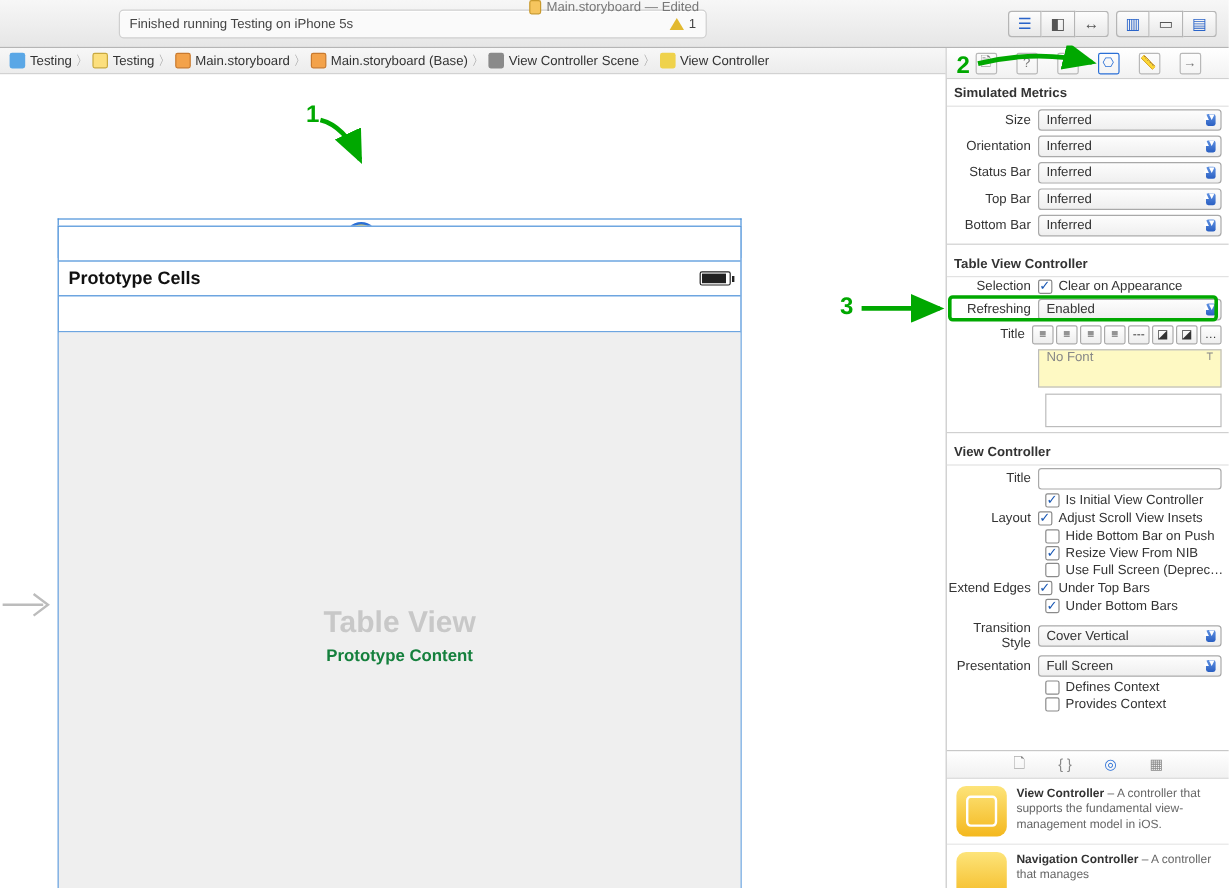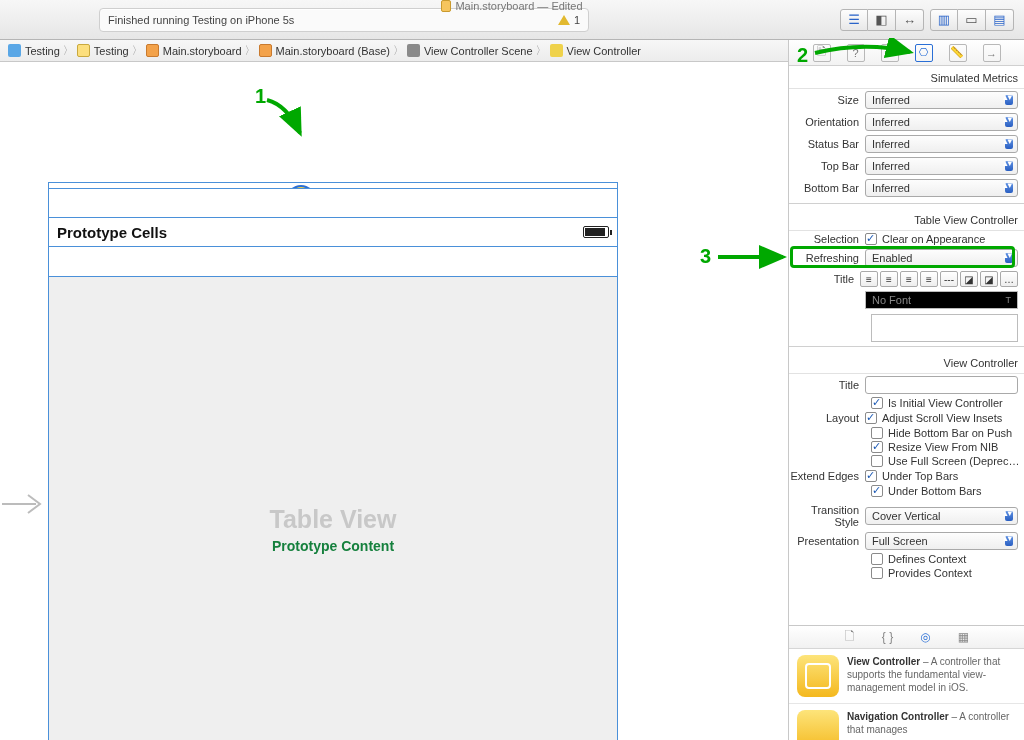--- a/index.html
+++ b/index.html
@@ -47,7 +47,7 @@
   .insp-tabs{height:26px;display:flex;align-items:center;justify-content:center;gap:16px;border-bottom:1px solid #d0d0d0;background:linear-gradient(#fff,#f2f2f2); position:relative;}
   .insp-tabs .t{width:18px;height:18px;display:flex;align-items:center;justify-content:center;color:#777;border:1px solid #b8b8b8;border-radius:2px;font-size:11px;}
   .insp-tabs .t.active{color:#2a6fd6;border-color:#2a6fd6;}
-  .section-h{font-weight:normal;color:#333;padding:6px 6px 4px;border-bottom:1px solid #e2e2e2;background:#fff; font-size:11px;text-align:right;}
+  .section-h{font-weight:bold;color:#333;padding:6px 6px 4px;border-bottom:1px solid #e2e2e2;background:#fff; font-size:11px;}
   .row{display:flex;align-items:center;padding:2px 6px 2px 0;}
   .row label{width:76px;text-align:right;padding-right:6px;color:#333;font-size:11px;}
   .sel{flex:1;height:18px;border:1px solid #a9a9a9;border-radius:3px;background:linear-gradient(#fdfdfd,#efefef);display:flex;align-items:center;padding:0 14px 0 6px;position:relative;color:#333; font-size:11px;}

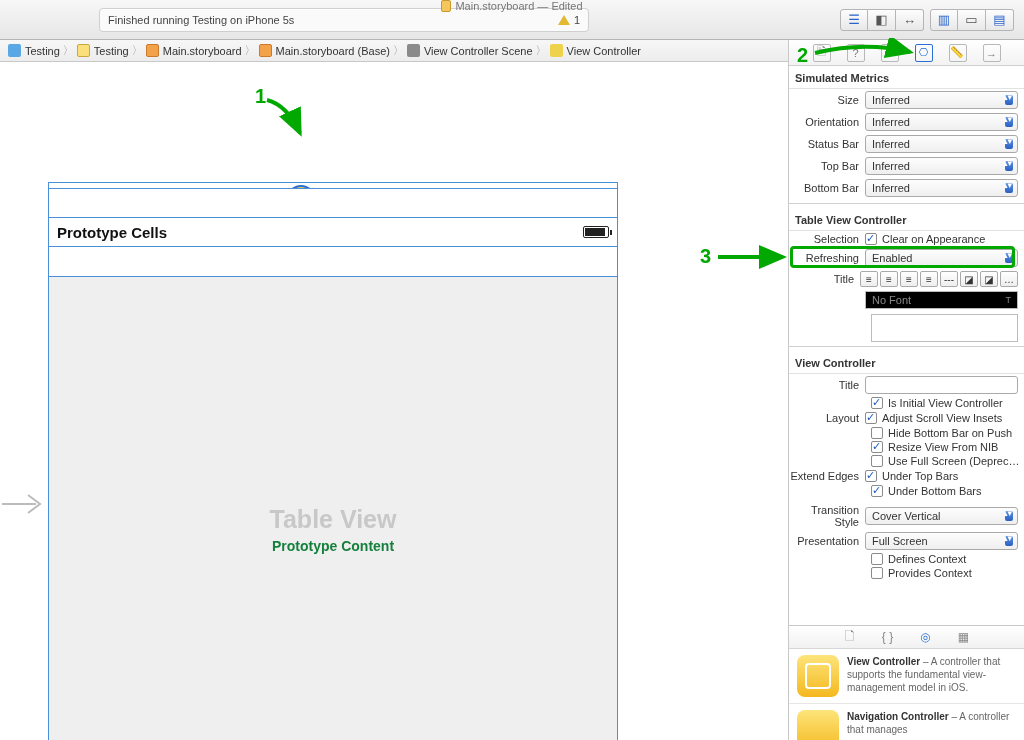--- a/index.html
+++ b/index.html
@@ -61,7 +61,7 @@
   .indent span{font-size:11px;}
   .style-row{display:flex;gap:2px;margin-left:0;}
   .style-btn{width:18px;height:16px;border:1px solid #a9a9a9;background:linear-gradient(#fff,#eee);border-radius:2px;display:flex;align-items:center;justify-content:center;font-size:10px;}
-  .font-box{border:1px solid #bcbcbc;background:#000000;height:18px;padding:0 6px;display:flex;align-items:center;color:#888;justify-content:space-between;}
+  .font-box{border:1px solid #bcbcbc;background:#fef9c3;height:32px;padding:0 6px;display:flex;color:#888;justify-content:space-between;}
   .lib-tabs{height:24px;display:flex;align-items:center;justify-content:center;gap:22px;border-top:1px solid #c8c8c8;border-bottom:1px solid #d6d6d6;background:linear-gradient(#fff,#f1f1f1);}
   .lib-tabs .lt{width:16px;height:16px;display:flex;align-items:center;justify-content:center;color:#888;font-size:12px;}
   .lib-tabs .lt.active{color:#2a6fd6;}

